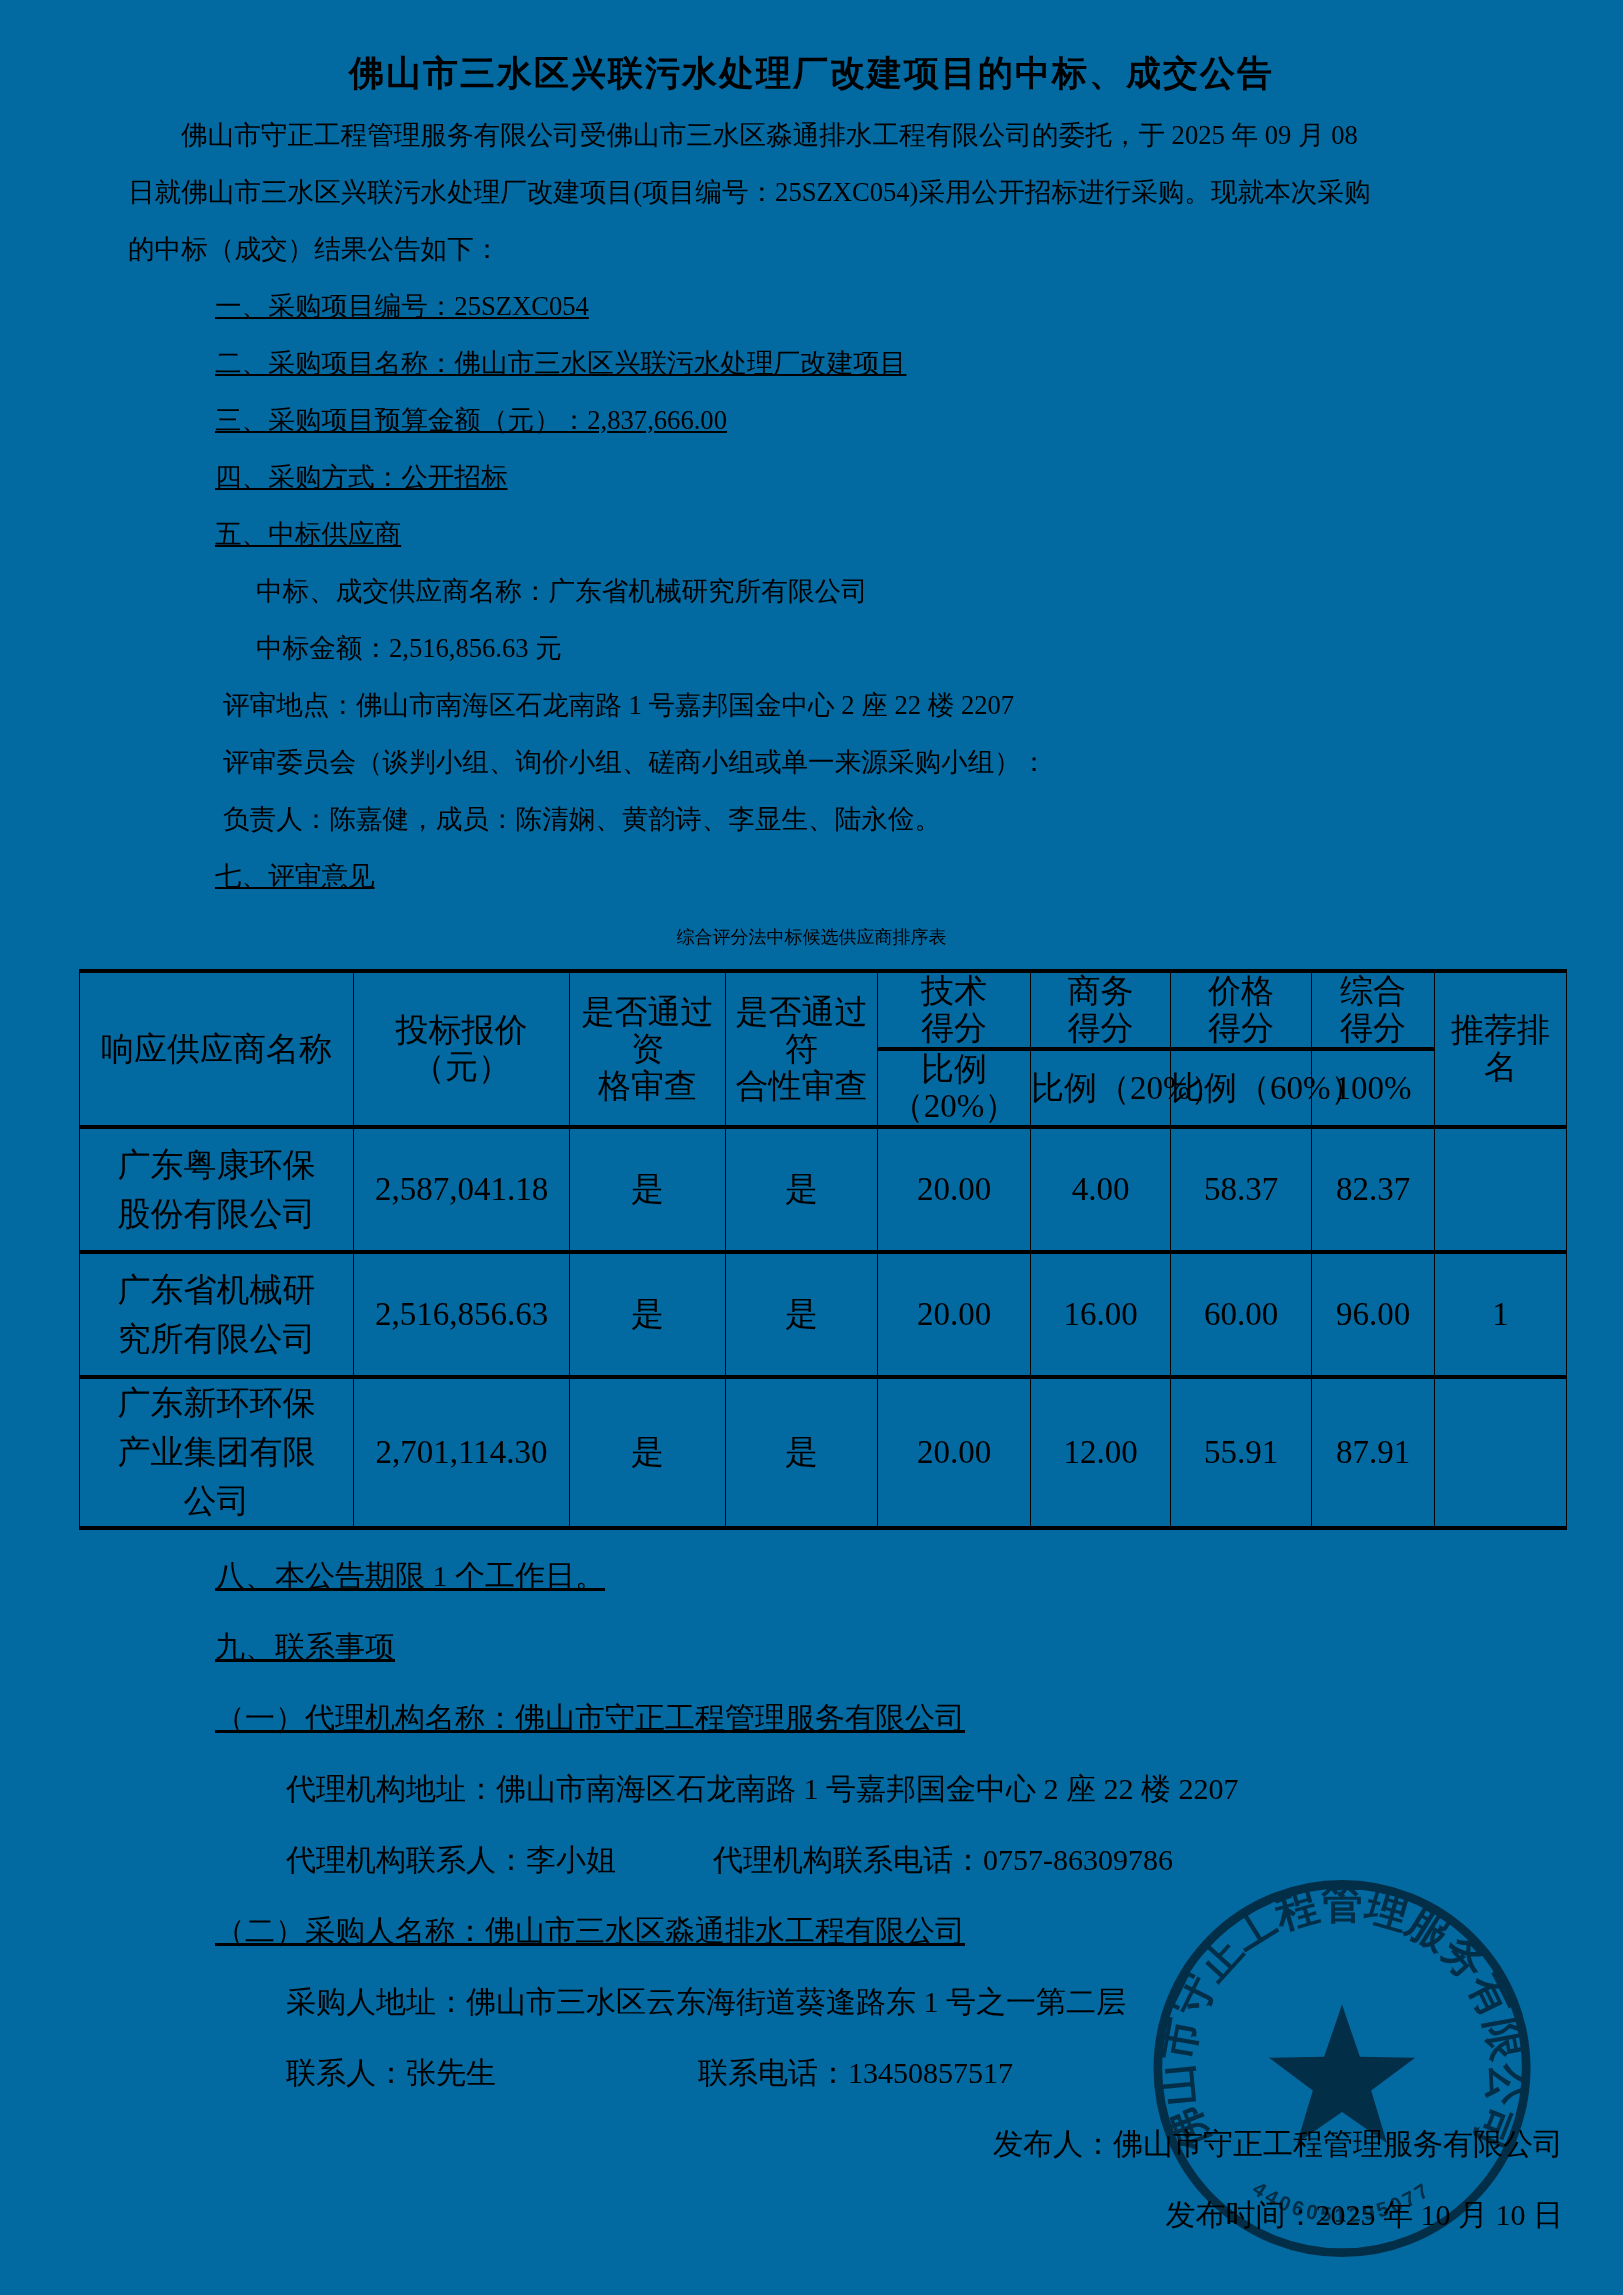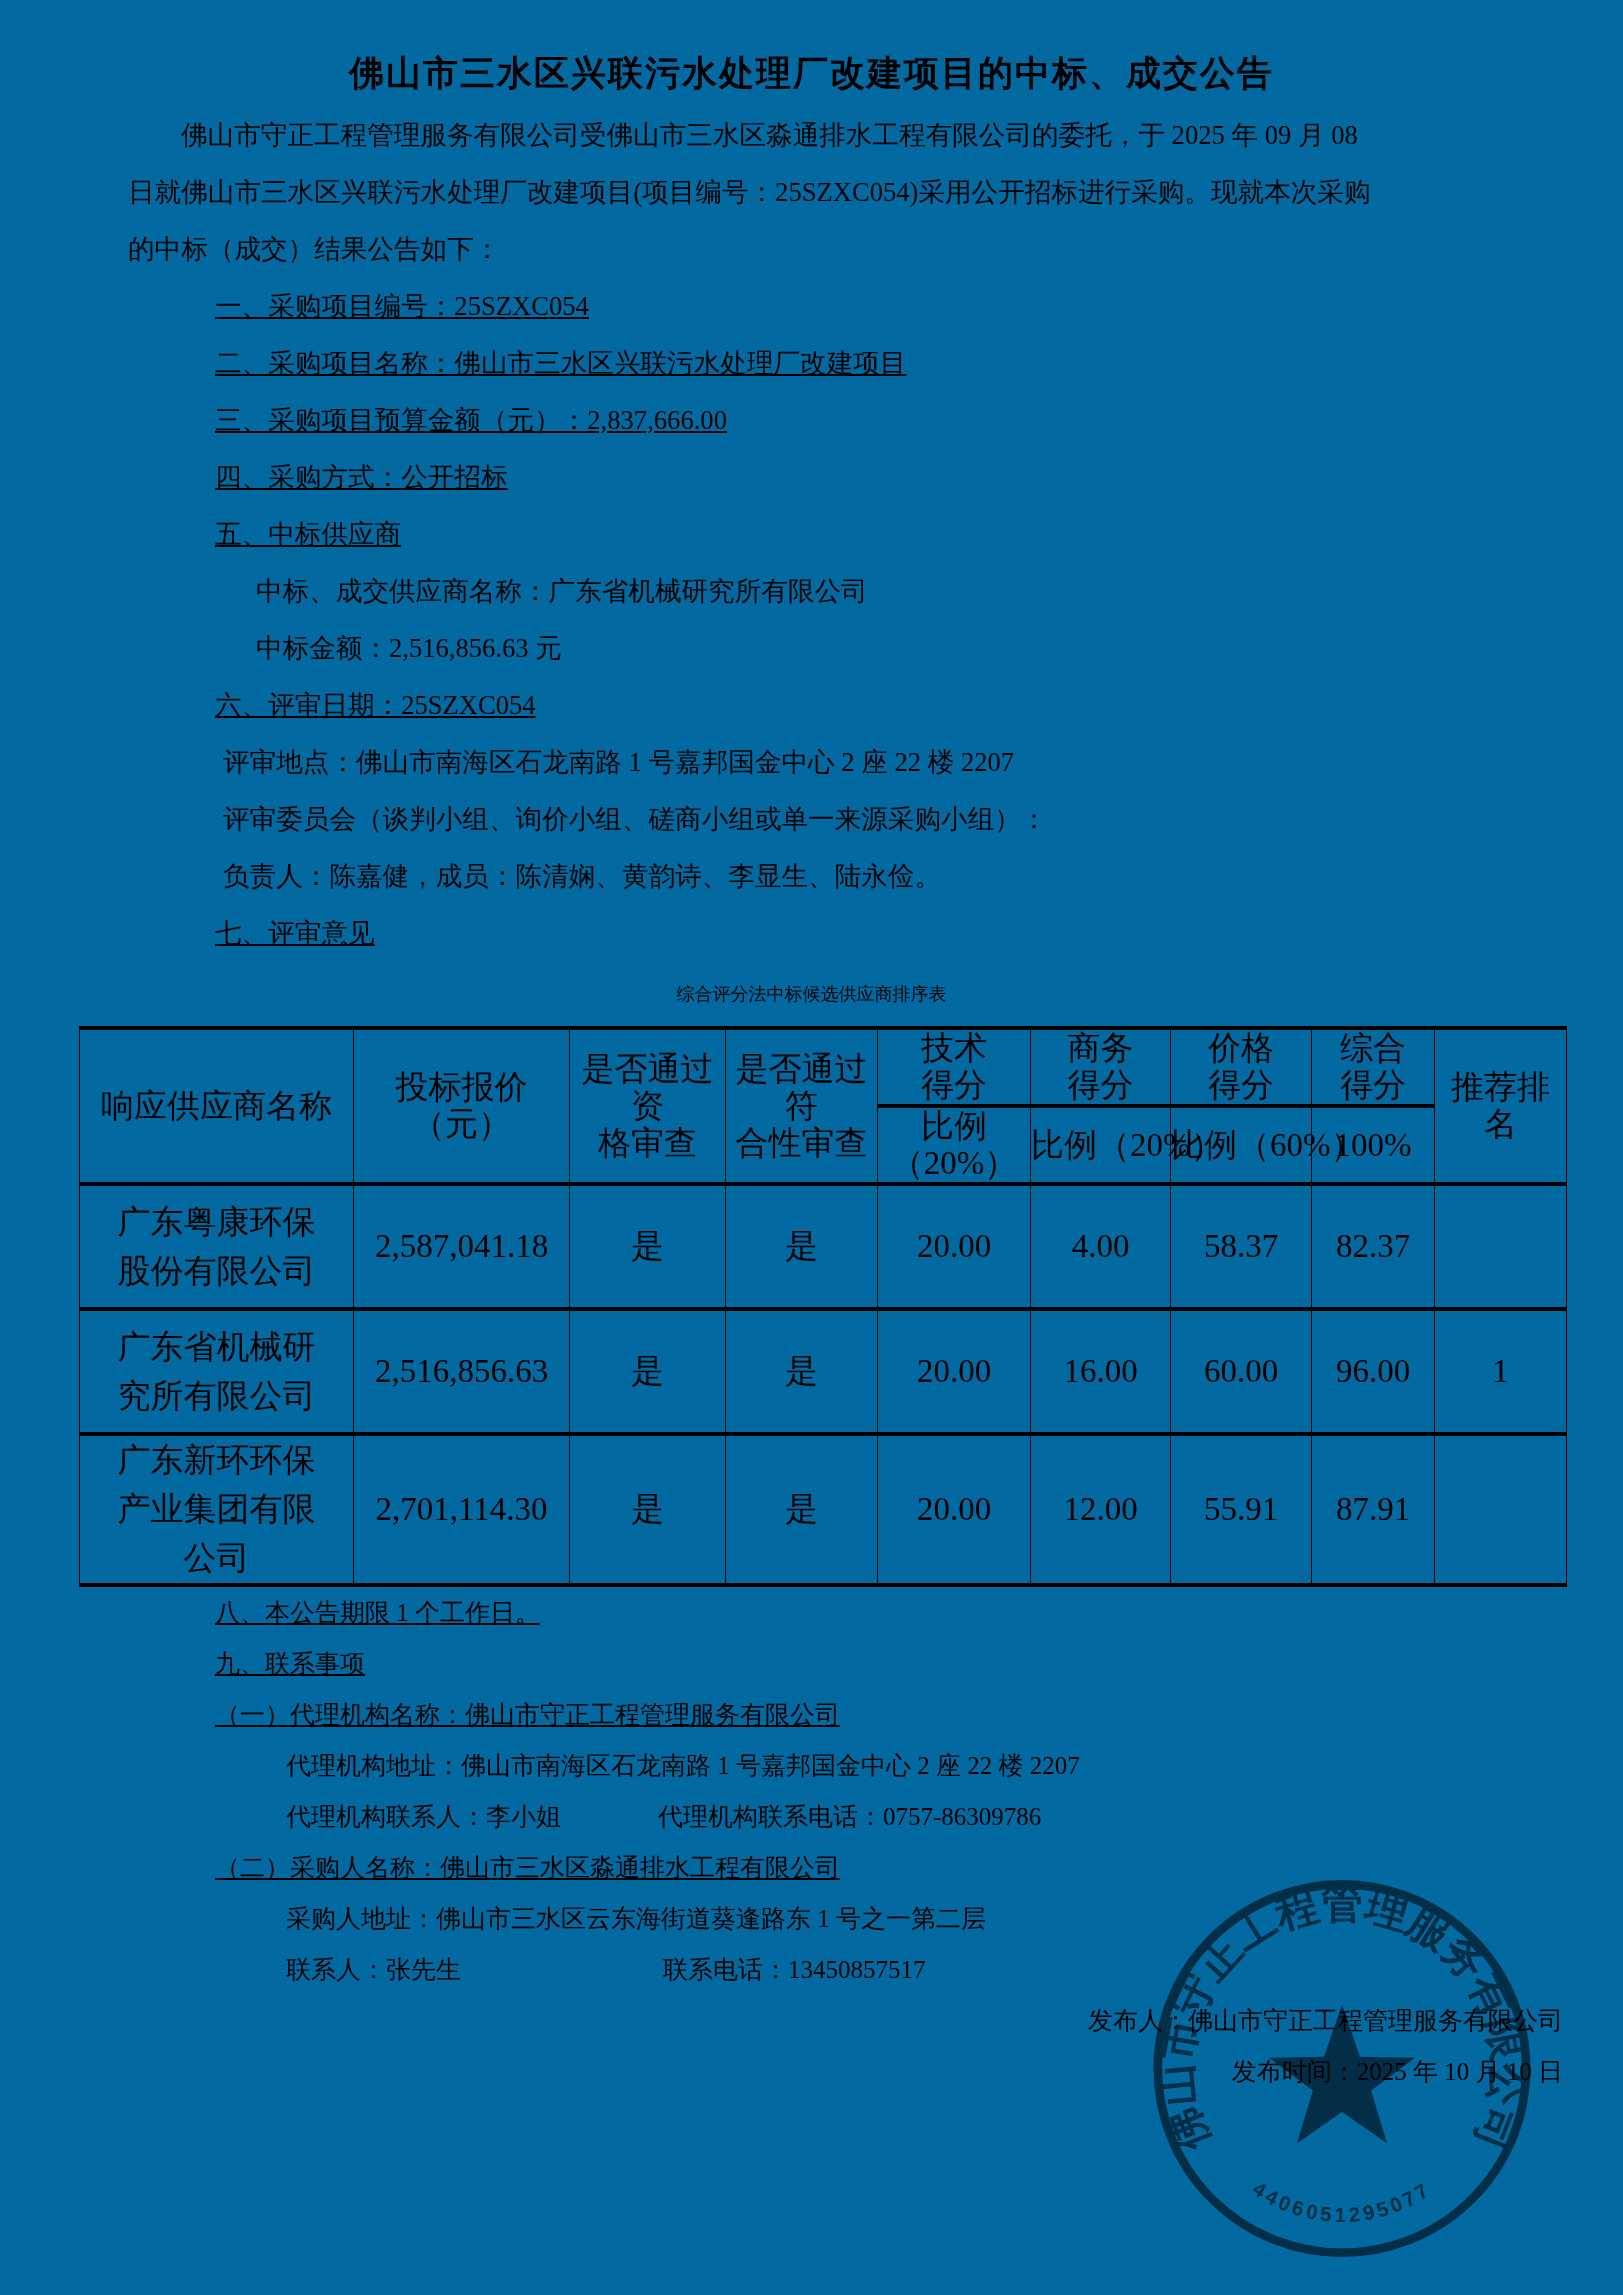--- a/index.html
+++ b/index.html
@@ -66,7 +66,6 @@
     <div class="bline ind-num">五、中标供应商</div>
     <div class="bline ind-sub">中标、成交供应商名称：广东省机械研究所有限公司</div>
     <div class="bline ind-sub">中标金额：2,516,856.63 元</div>
-    <div class="bline ind-num">六、评审日期：25SZXC054</div>
     <div class="bline ind-mid">评审地点：佛山市南海区石龙南路 1 号嘉邦国金中心 2 座 22 楼 2207</div>
     <div class="bline ind-mid">评审委员会（谈判小组、询价小组、磋商小组或单一来源采购小组）：</div>
     <div class="bline ind-mid">负责人：陈嘉健，成员：陈清娴、黄韵诗、李显生、陆永俭。</div>

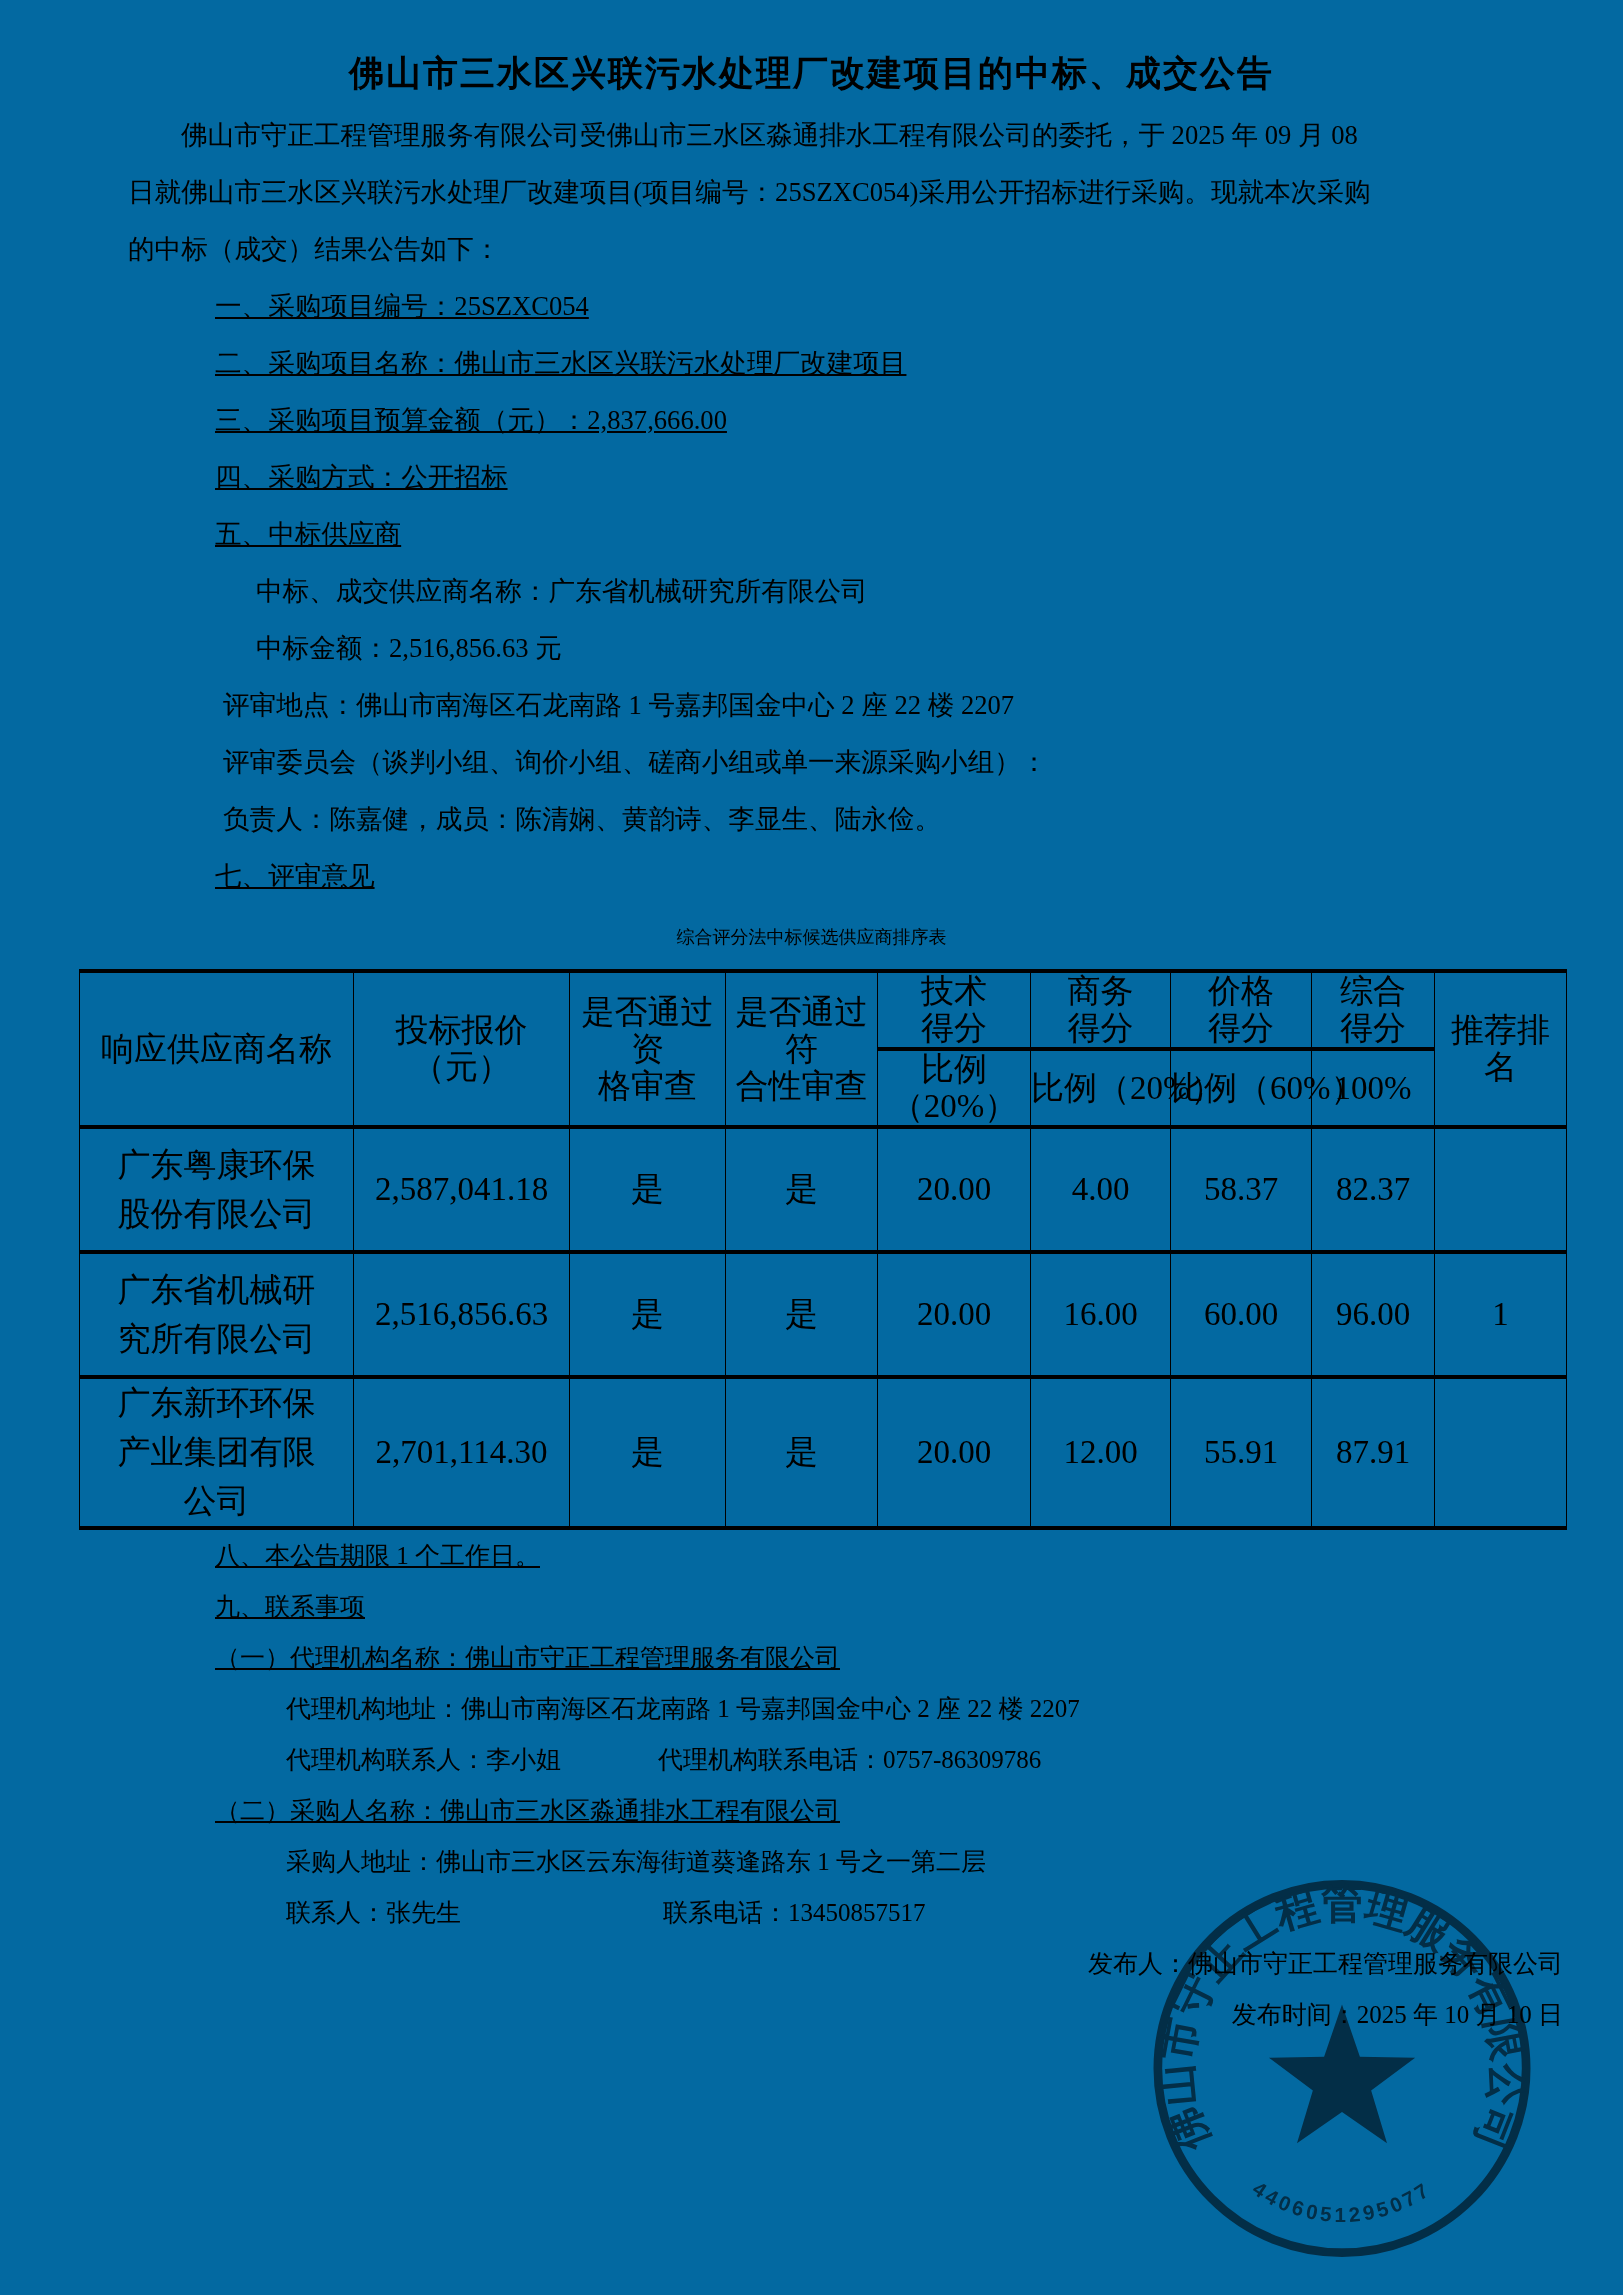--- a/index.html
+++ b/index.html
@@ -36,7 +36,7 @@
   tr.data td { border-top:4.1px solid #000; }
   .supplier-inner { display:inline-block; width:204px; line-height:49px; word-break:break-all; }
   .footer { margin-left:128px; margin-top:0; }
-  .fline { height:51px; line-height:51px; font-size:25px; white-space:nowrap; }
+  .fline { height:51px; line-height:51px; font-size:30px; white-space:nowrap;margin-top:20px; }
   .spacer-190 { display:inline-block; width:97px; }
   .spacer-395 { display:inline-block; width:202px; }
   .pub { text-align:right; padding-right:60px; }

